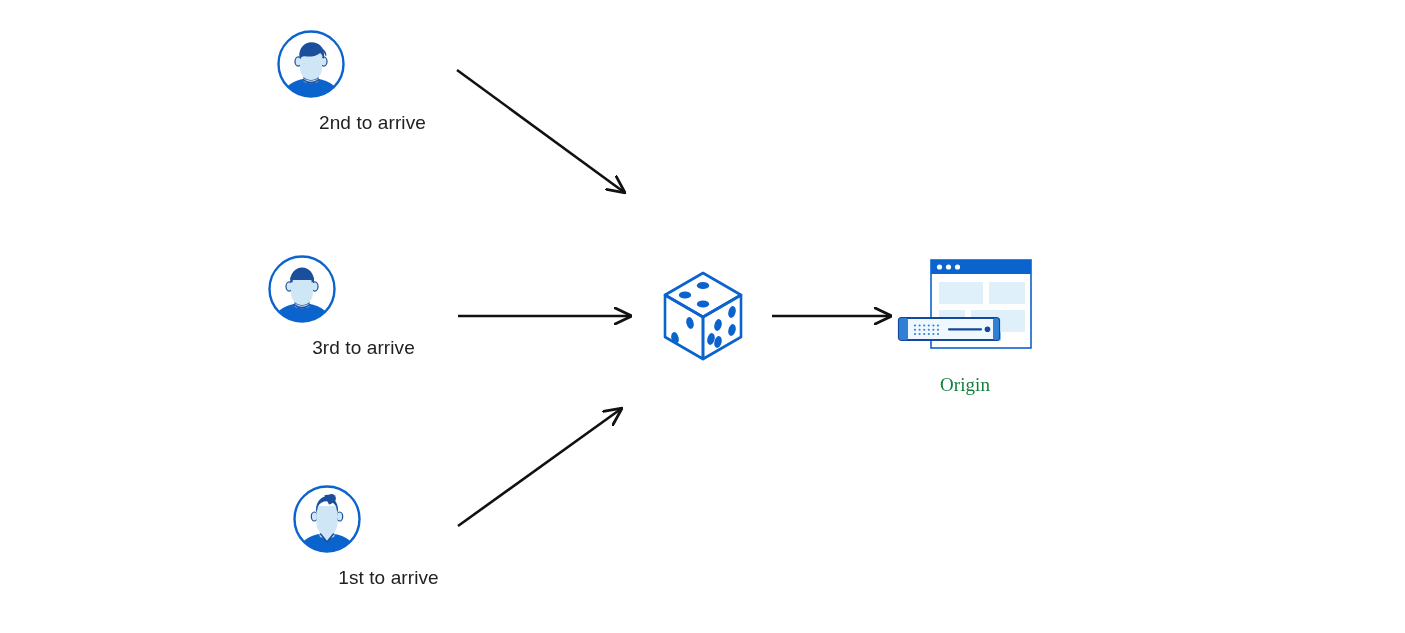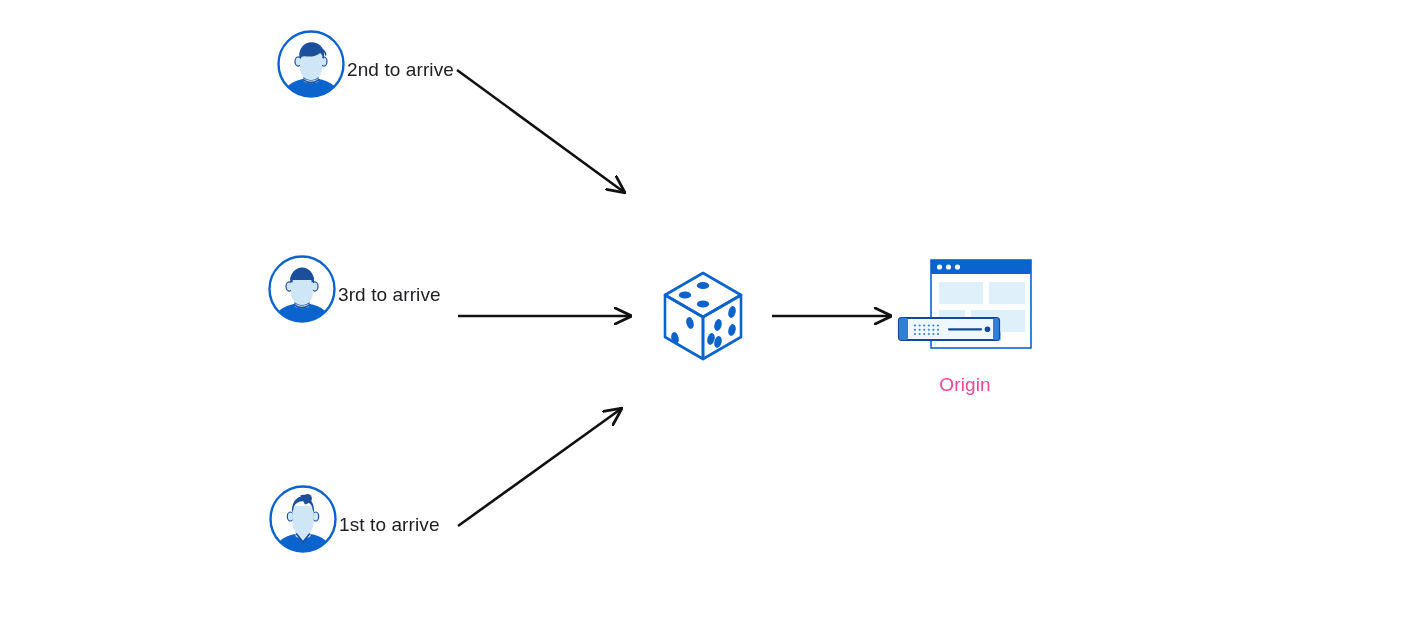--- a/index.html
+++ b/index.html
@@ -21,7 +21,7 @@
   .node {
     position: absolute;
     display: flex;
-    align-items: center;
+    flex-direction: column;
   }
   .avatar {
     width: 72px;

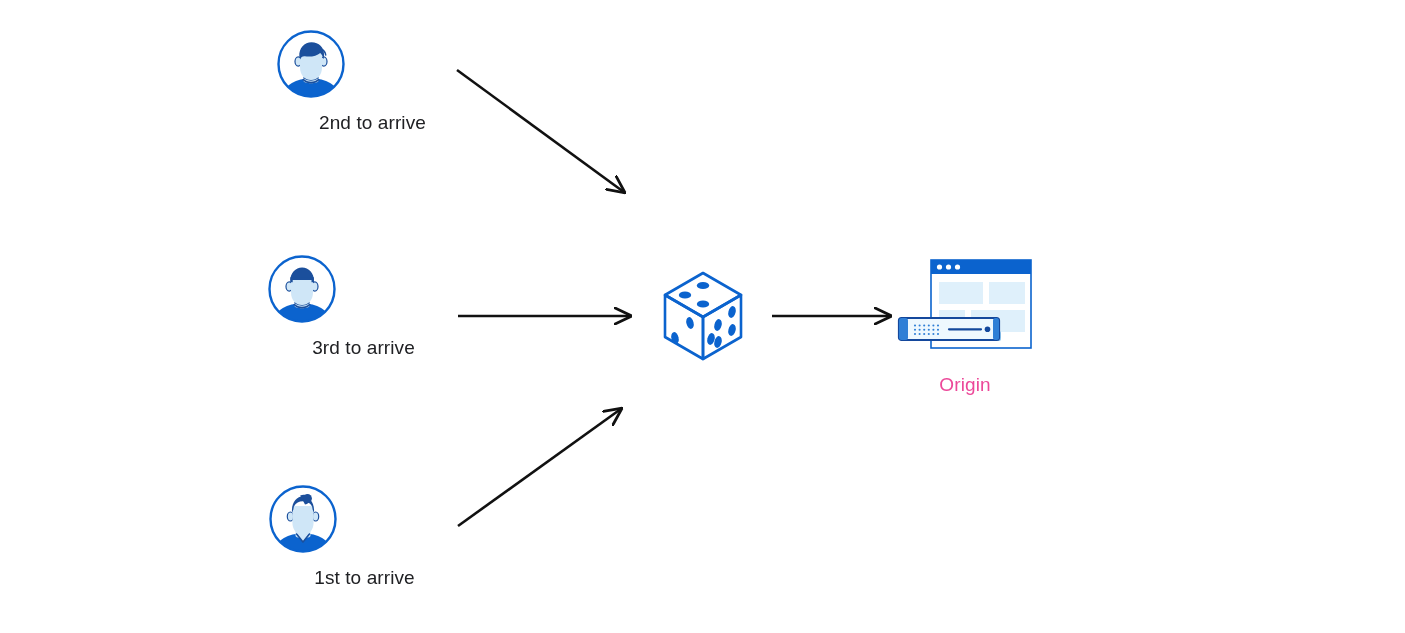--- a/index.html
+++ b/index.html
@@ -41,10 +41,11 @@
     margin-top: 16px;
     font-size: 19px;
     line-height: 22px;
-    color: #ec4899;
+    color: #15803d;
     white-space: nowrap;
     text-align: center;
     letter-spacing: 0.1px;
+    font-family: Liberation Serif, serif;
   }
   .arrow-layer {
     position: absolute;

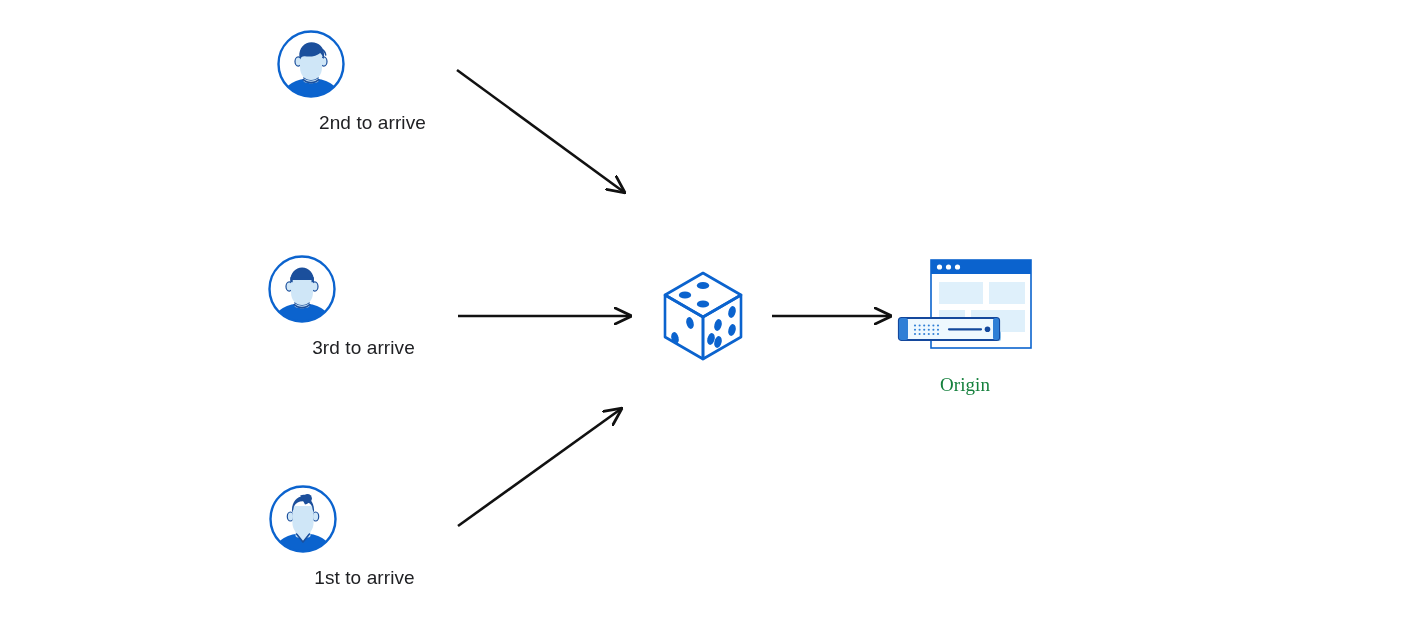--- a/index.html
+++ b/index.html
@@ -155,7 +155,7 @@
     <div class="node-label">3rd to arrive</div>
   </div>
 
-  <div class="node" style="left:267px; top:483px; width:195px;">
+  <div class="node" style="left:291px; top:483px; width:195px;">
     <div class="avatar">
       <svg viewBox="0 0 72 72" width="72" height="72" xmlns="http://www.w3.org/2000/svg">
         <defs>

